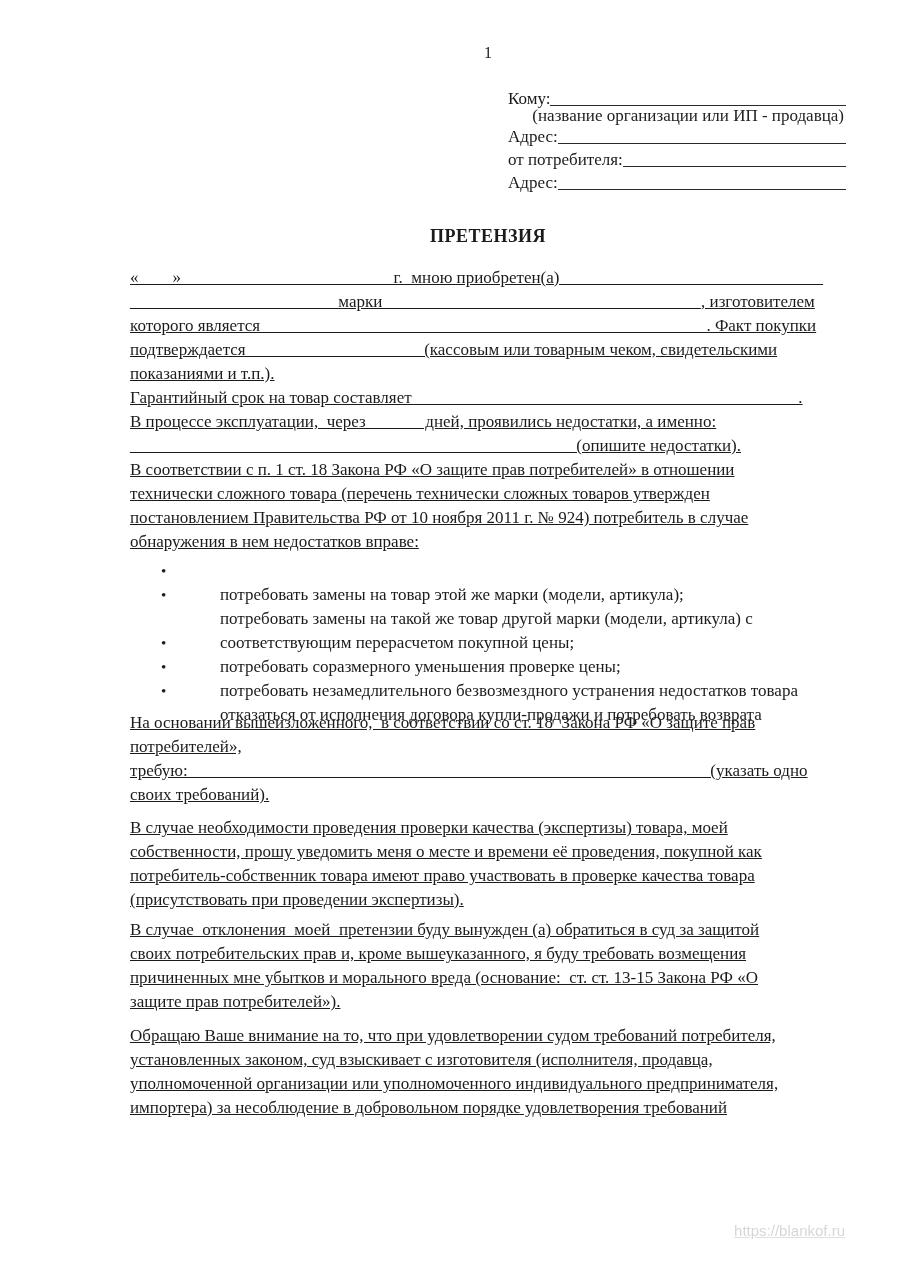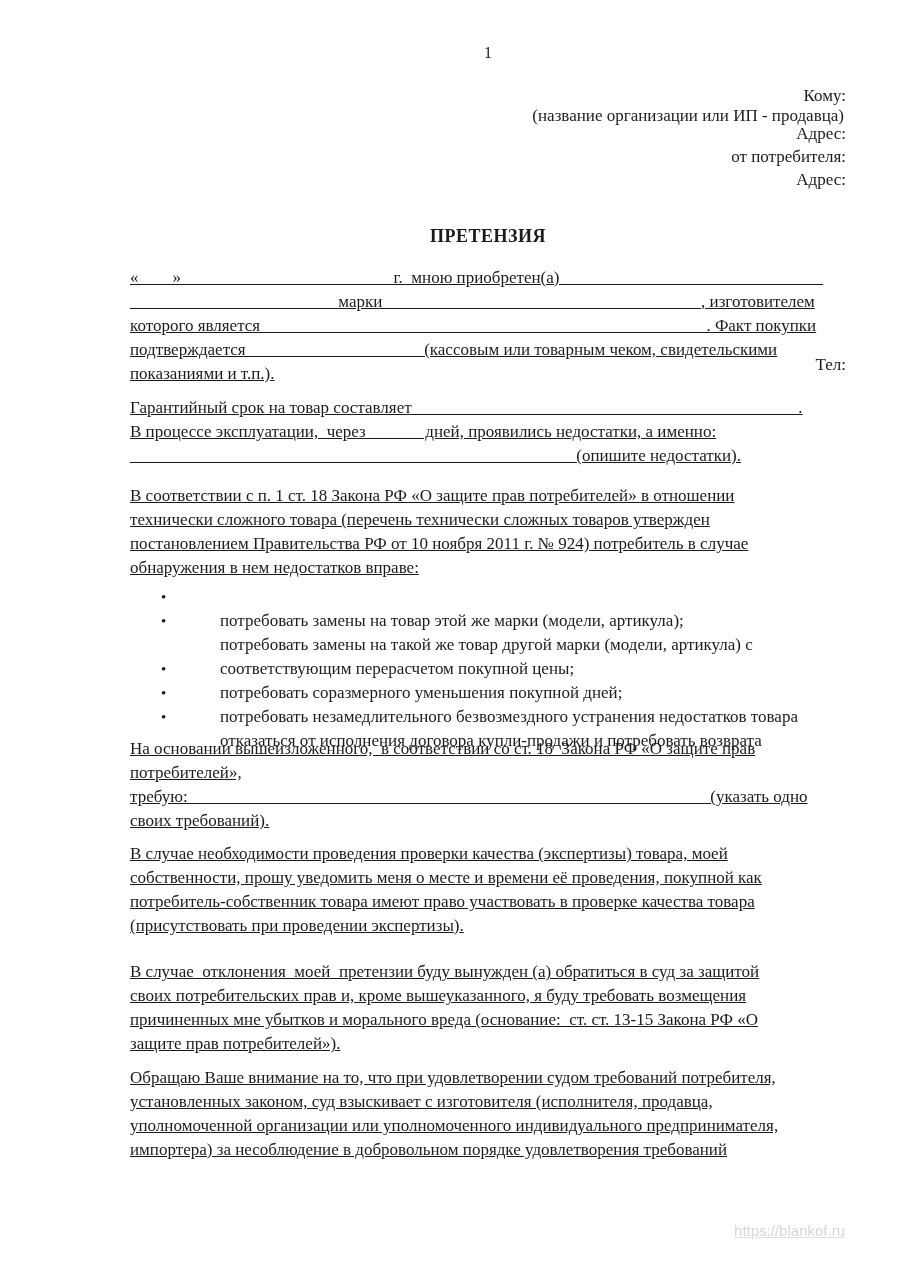--- a/index.html
+++ b/index.html
@@ -17,7 +17,7 @@
 
   
   .recipient { position:absolute; left:508px; top:86px; width:338px; font-size:17px; }
-  .hline { display:flex; align-items:flex-end; height:23px;flex-direction:column; }
+  .hline { display:flex; align-items:flex-end; height:23px; }
   .hlabel { flex:none; white-space:pre; }
   .hfill { flex:1 1 auto; border-bottom:1.2px solid #2a2a2a; margin:0 0 3px 0; height:1px; }
   .hfill.fixed { flex:0 0 158px; }

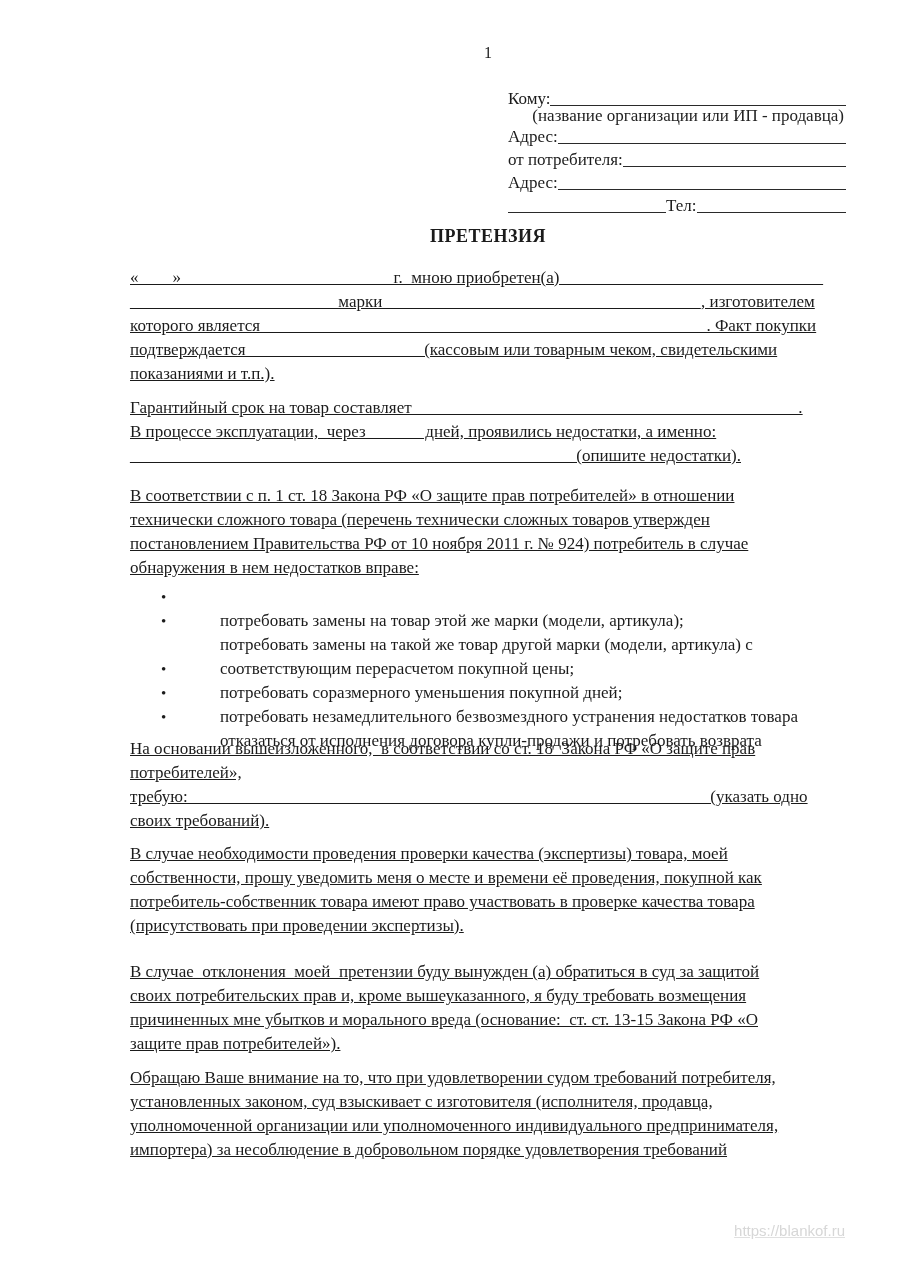--- a/index.html
+++ b/index.html
@@ -72,11 +72,6 @@
     </div>
     <div class="hline">
       <span class="hlabel">Адрес:</span>
-      <span class="hfill"></span>
-    </div>
-    <div class="hline">
-      <span class="hfill fixed"></span>
-      <span class="hlabel">Тел:</span>
       <span class="hfill"></span>
     </div>
   </div>

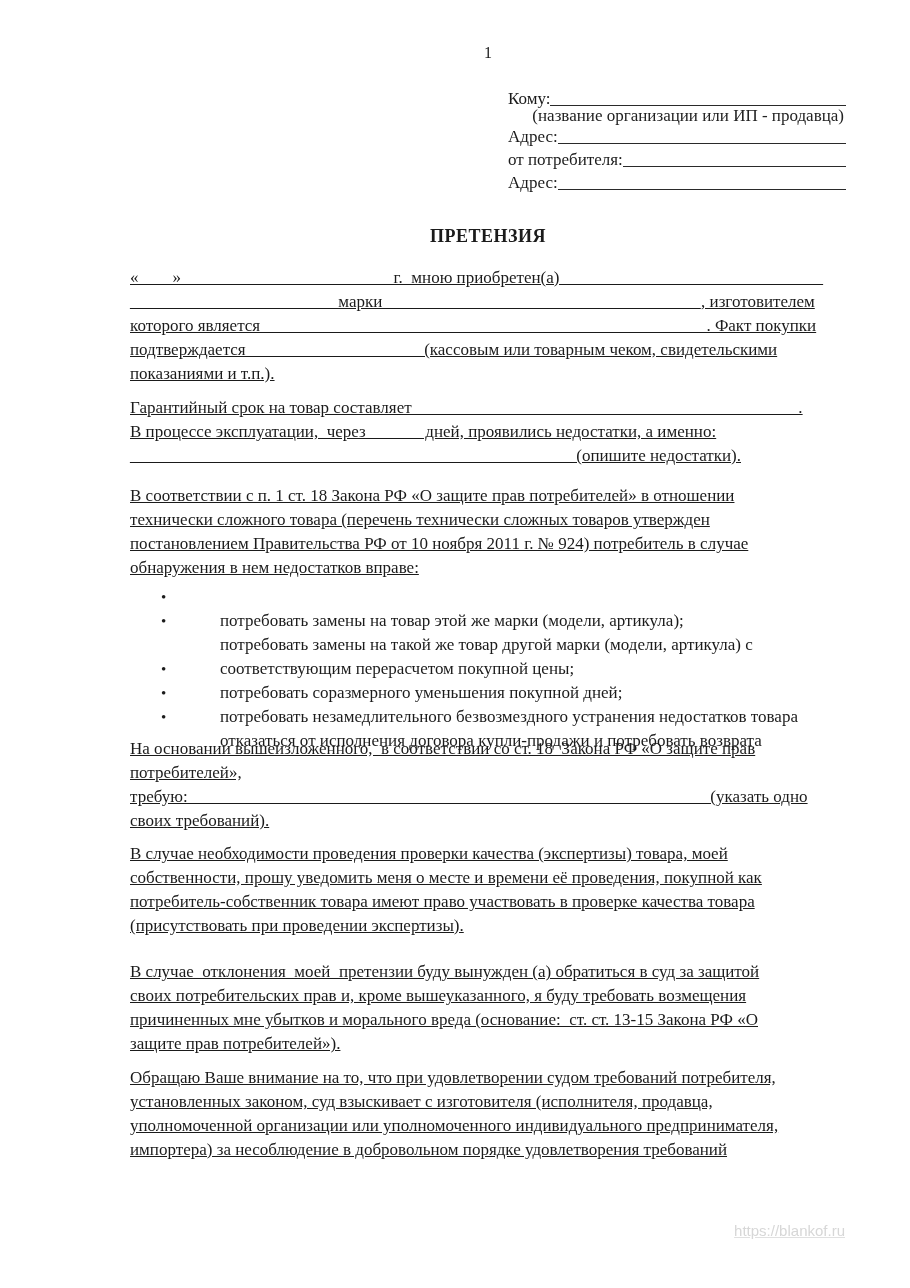--- a/index.html
+++ b/index.html
@@ -31,7 +31,7 @@
   
   .content { position:absolute; left:130px; top:266px; width:740px; font-size:17px; }
   .line { height:24px; line-height:24px; white-space:pre;text-decoration:underline; }
-  .blk-warranty   { margin-top:10px; }
+  .blk-warranty   { }
   .blk-law        { margin-top:16px; }
   .blk-rights     { margin-top:5px; }
   .blk-demand     { margin-top:8px; }

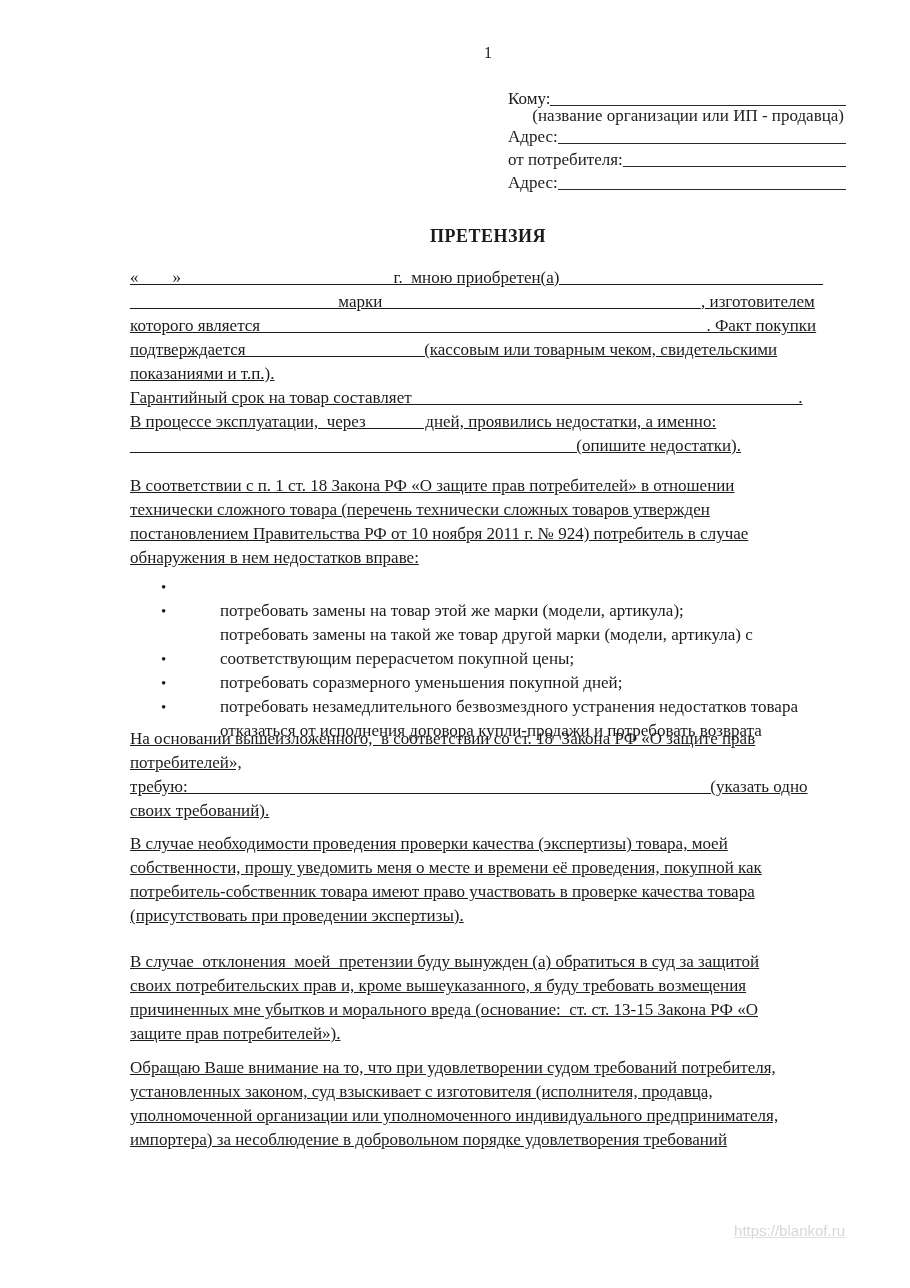--- a/index.html
+++ b/index.html
@@ -32,7 +32,7 @@
   .content { position:absolute; left:130px; top:266px; width:740px; font-size:17px; }
   .line { height:24px; line-height:24px; white-space:pre;text-decoration:underline; }
   .blk-warranty   { }
-  .blk-law        { margin-top:16px; }
+  .blk-law        { margin-top:0; }
   .blk-rights     { margin-top:5px; }
   .blk-demand     { margin-top:8px; }
   .blk-inspection { margin-top:9px; }

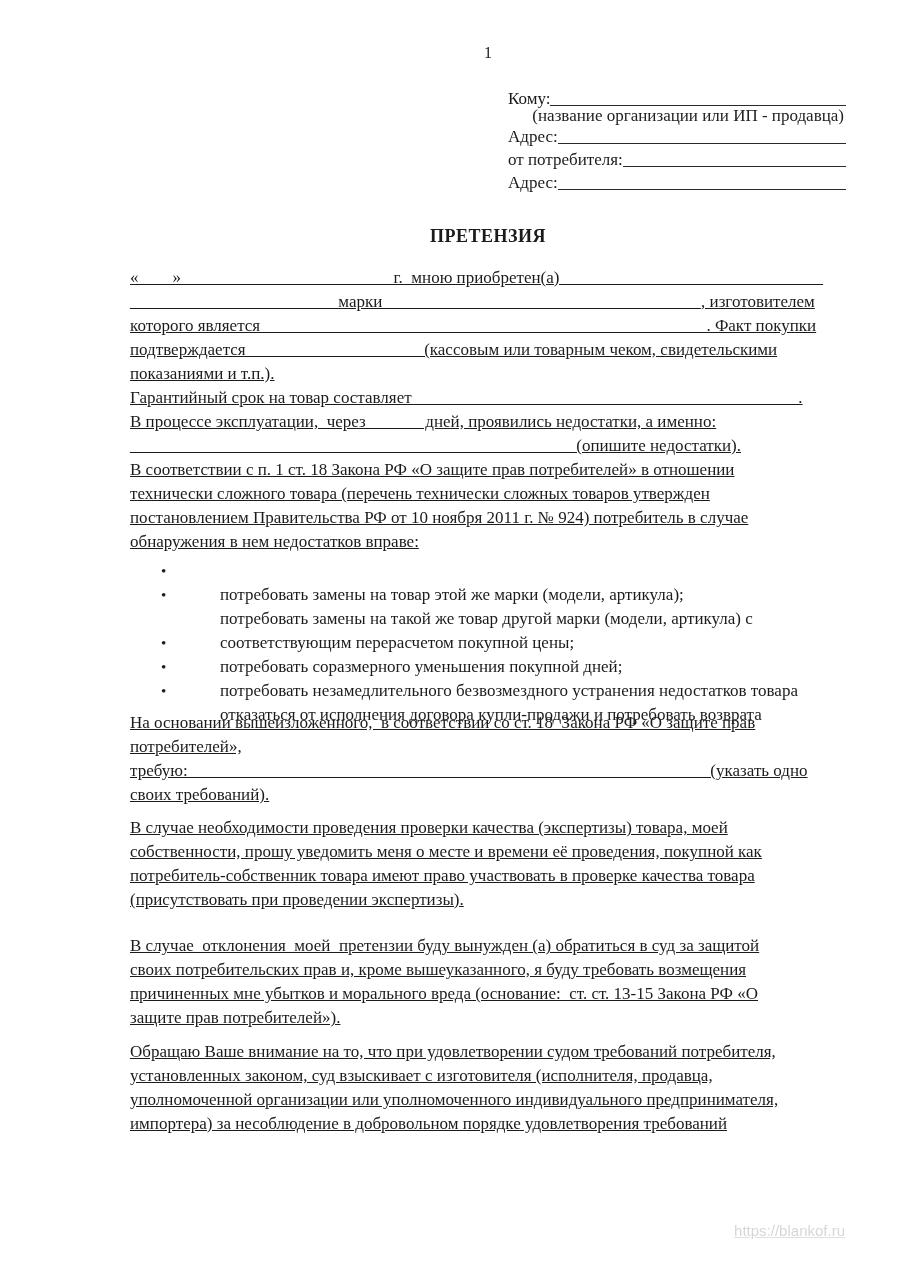--- a/index.html
+++ b/index.html
@@ -112,7 +112,7 @@
         <span>соответствующим перерасчетом покупной цены;</span>
       </div>
       <div class="b-line">
-        <span class="dot">•</span><span>потребовать соразмерного уменьшения покупной дней;</span>
+        <span class="dot">•</span><span>потребовать соразмерного уменьшения проверке цены;</span>
       </div>
       <div class="b-line">
         <span class="dot">•</span><span>потребовать незамедлительного безвозмездного устранения недостатков товара</span>

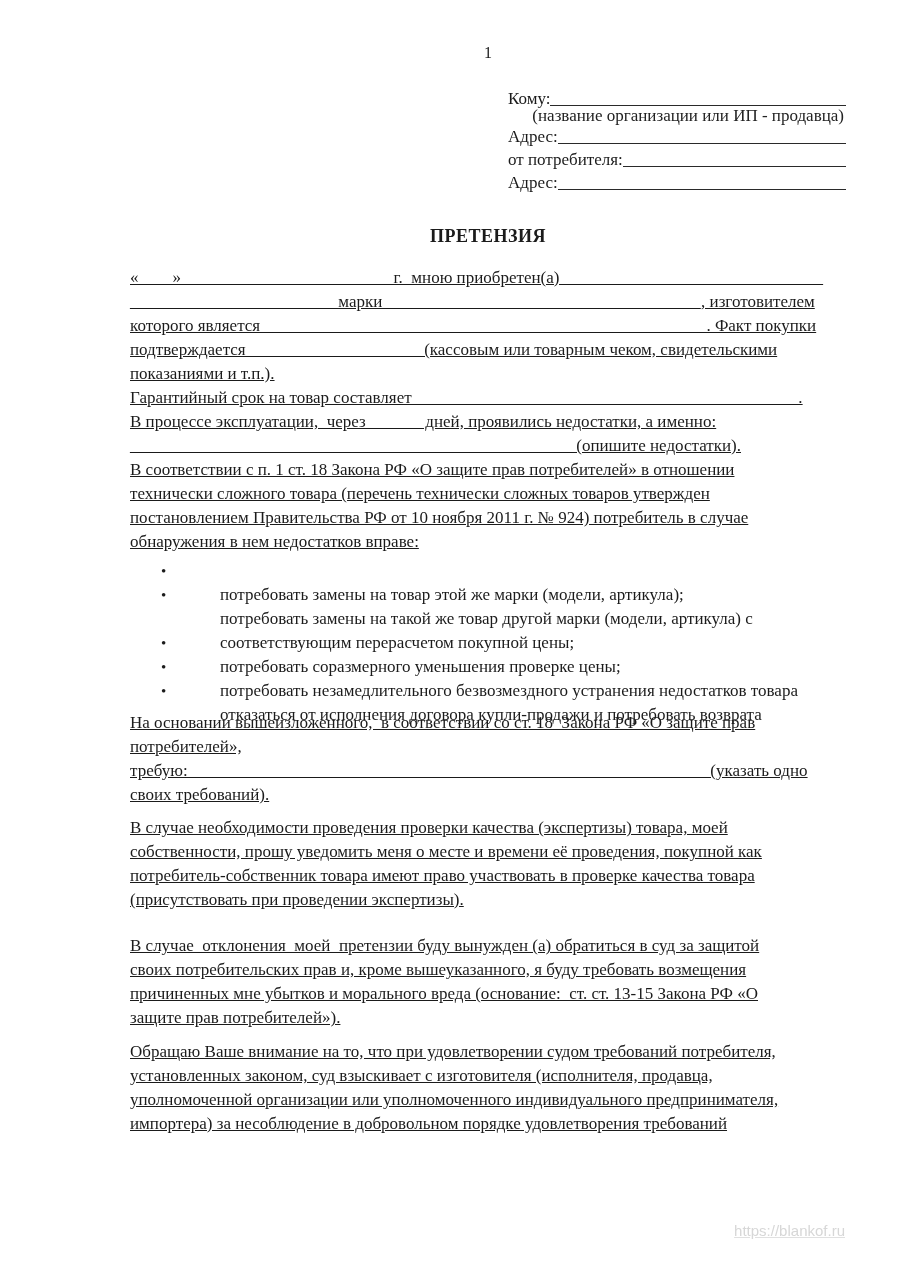--- a/index.html
+++ b/index.html
@@ -36,7 +36,7 @@
   .blk-rights     { margin-top:5px; }
   .blk-demand     { margin-top:8px; }
   .blk-inspection { margin-top:9px; }
-  .blk-court      { margin-top:22px; }
+  .blk-court      { margin-top:6px; }
   .blk-notice     { margin-top:10px; }
 
   .b-line { position:relative; padding-left:56px; height:24px; line-height:24px; white-space:pre; }

